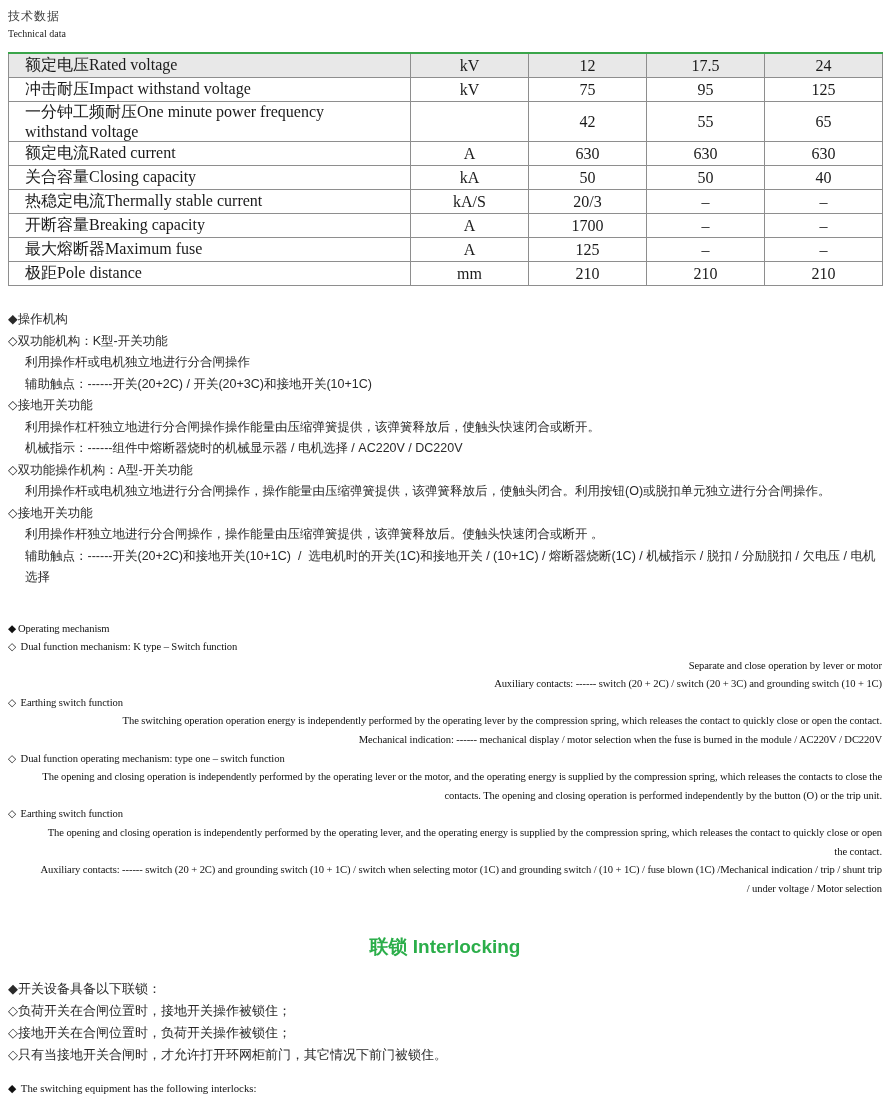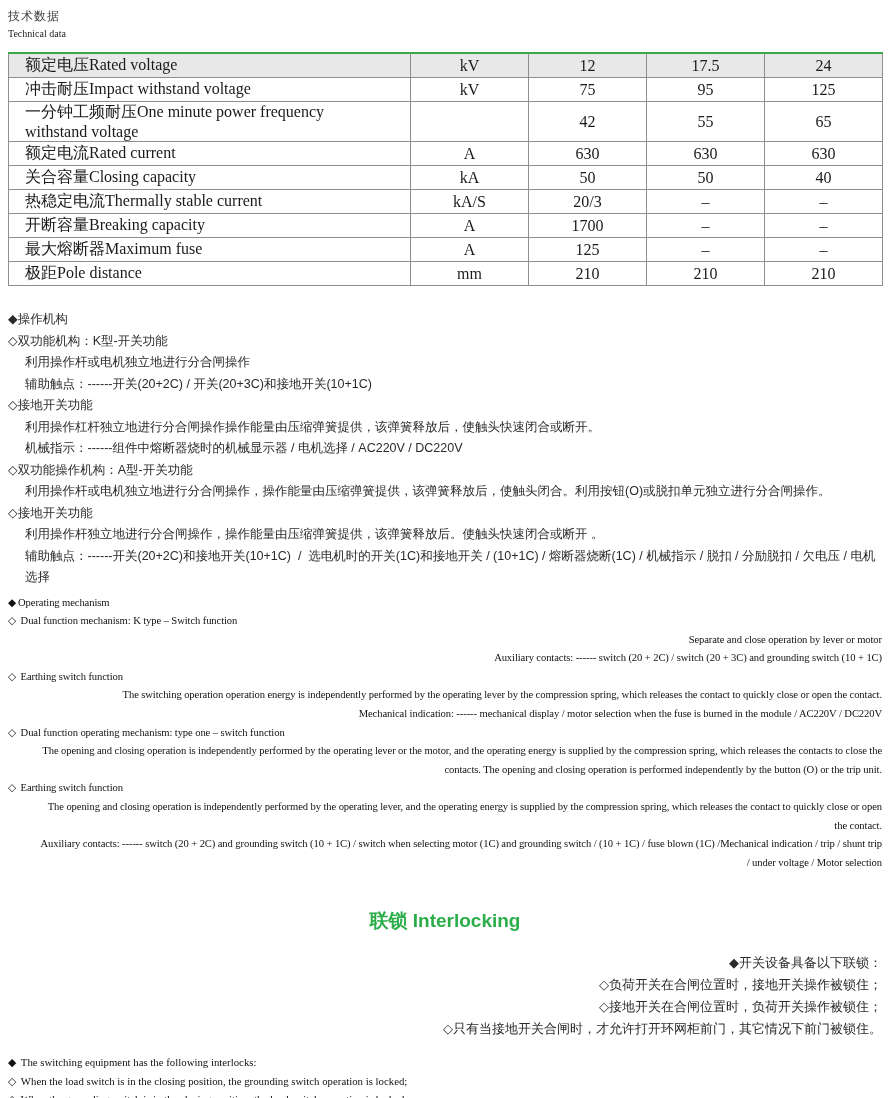--- a/index.html
+++ b/index.html
@@ -38,7 +38,7 @@
   .cn-lines .indent1 { padding-left: 17px; }
 
   
-  .en-lines { margin-top: 5px; font-family: "Liberation Serif", serif; font-size: 10.6px; line-height: 18.6px; color: #111; letter-spacing: -0.1px; }
+  .en-lines { margin-top: 31px; font-family: "Liberation Serif", serif; font-size: 10.6px; line-height: 18.6px; color: #111; letter-spacing: -0.1px; }
   .en-lines .line { white-space: pre-wrap; }
   .en-lines .indent1 { padding-left: 30px; text-align: right; }
   .en-lines .bullet { margin-right: 2px; }

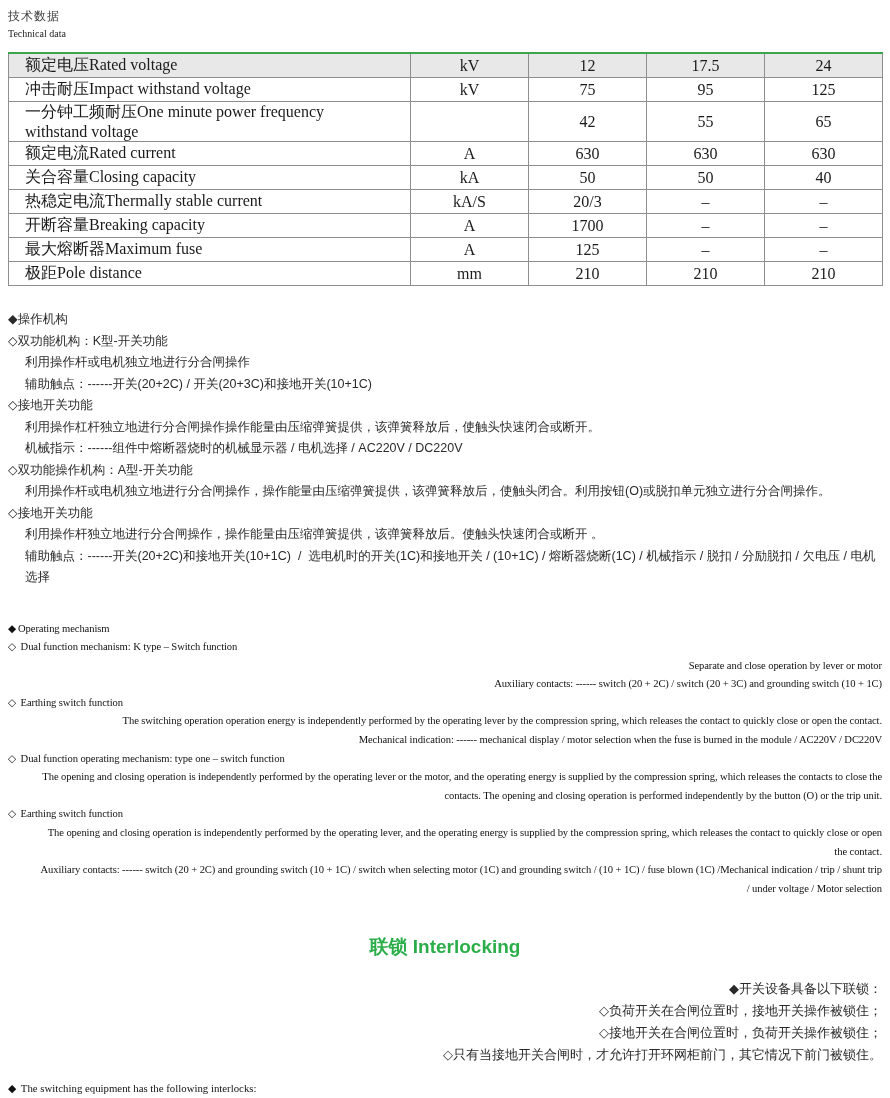--- a/index.html
+++ b/index.html
@@ -51,7 +51,7 @@
     font-family: "Liberation Sans", "DejaVu Sans", sans-serif;
     text-align: center;
   }
-  .il-zh { margin-top: 18px; font-size: 13px; line-height: 22px; color: #2a2a2a; text-align: right; }
+  .il-zh { margin-top: 18px; font-size: 13px; line-height: 22px; color: #2a2a2a; }
   .il-zh .line { white-space: pre-wrap; }
   .il-en { margin-top: 13px; font-family: "Liberation Serif", serif; font-size: 10.8px; line-height: 18.5px; color: #111; }
   .il-en .line { white-space: pre-wrap; }

